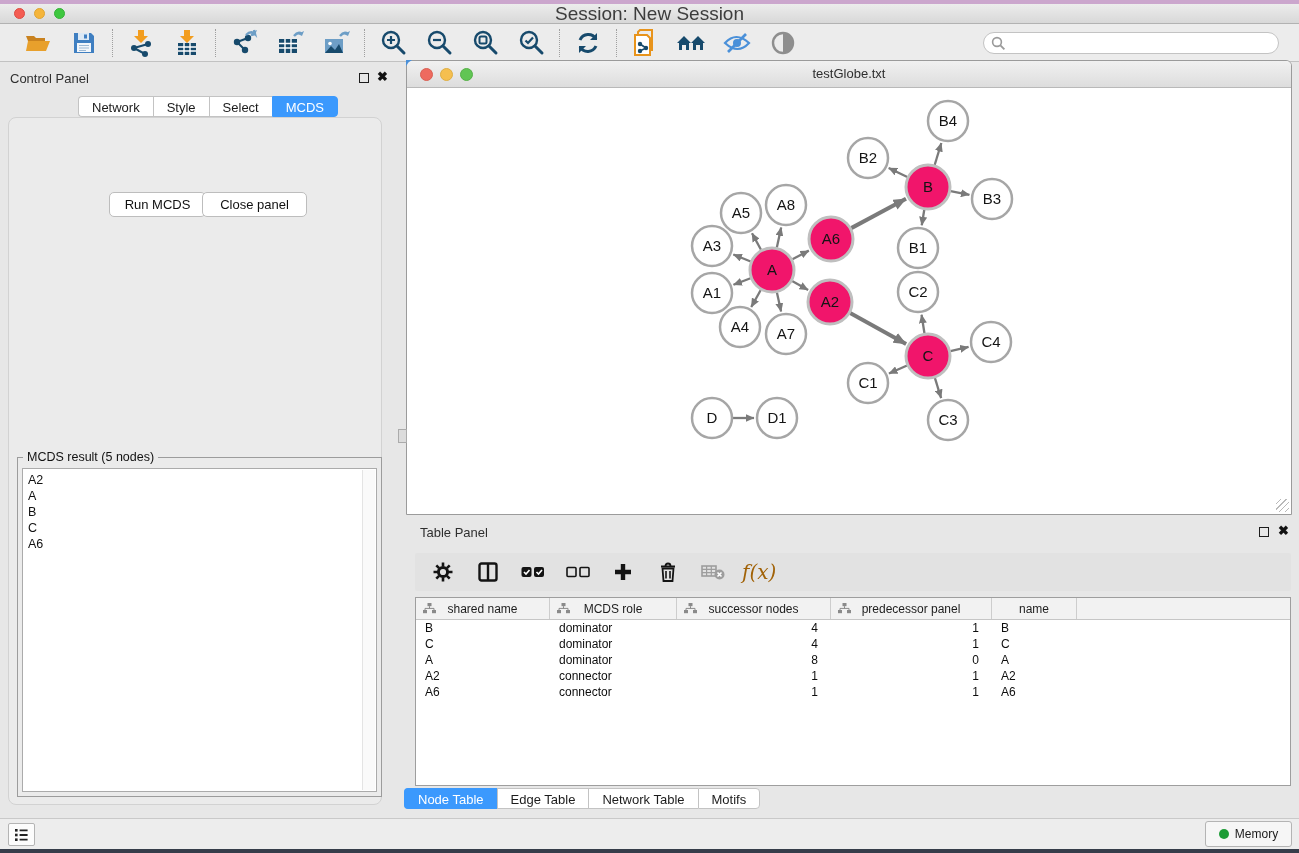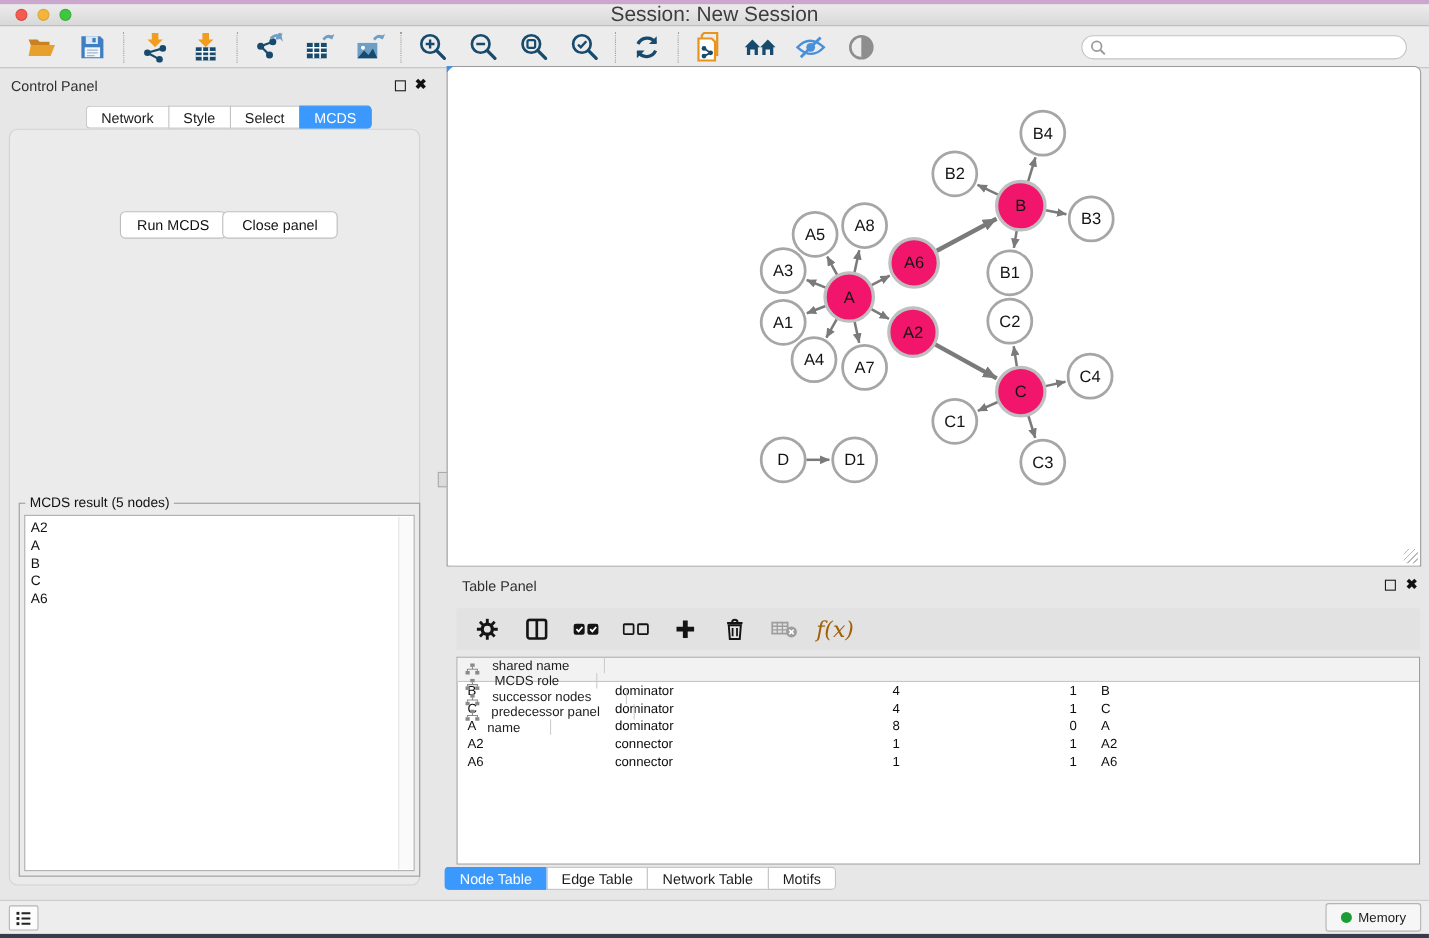--- a/index.html
+++ b/index.html
@@ -305,6 +305,12 @@
 
 <div class="net-window">
   <div class="focus-corner"></div>
+  <div class="net-titlebar">
+    <span class="ntl red"></span>
+    <span class="ntl yellow"></span>
+    <span class="ntl green"></span>
+    <div class="net-title">testGlobe.txt</div>
+  </div>
   <div class="net-canvas">
     <svg width="882" height="425">
         <defs>

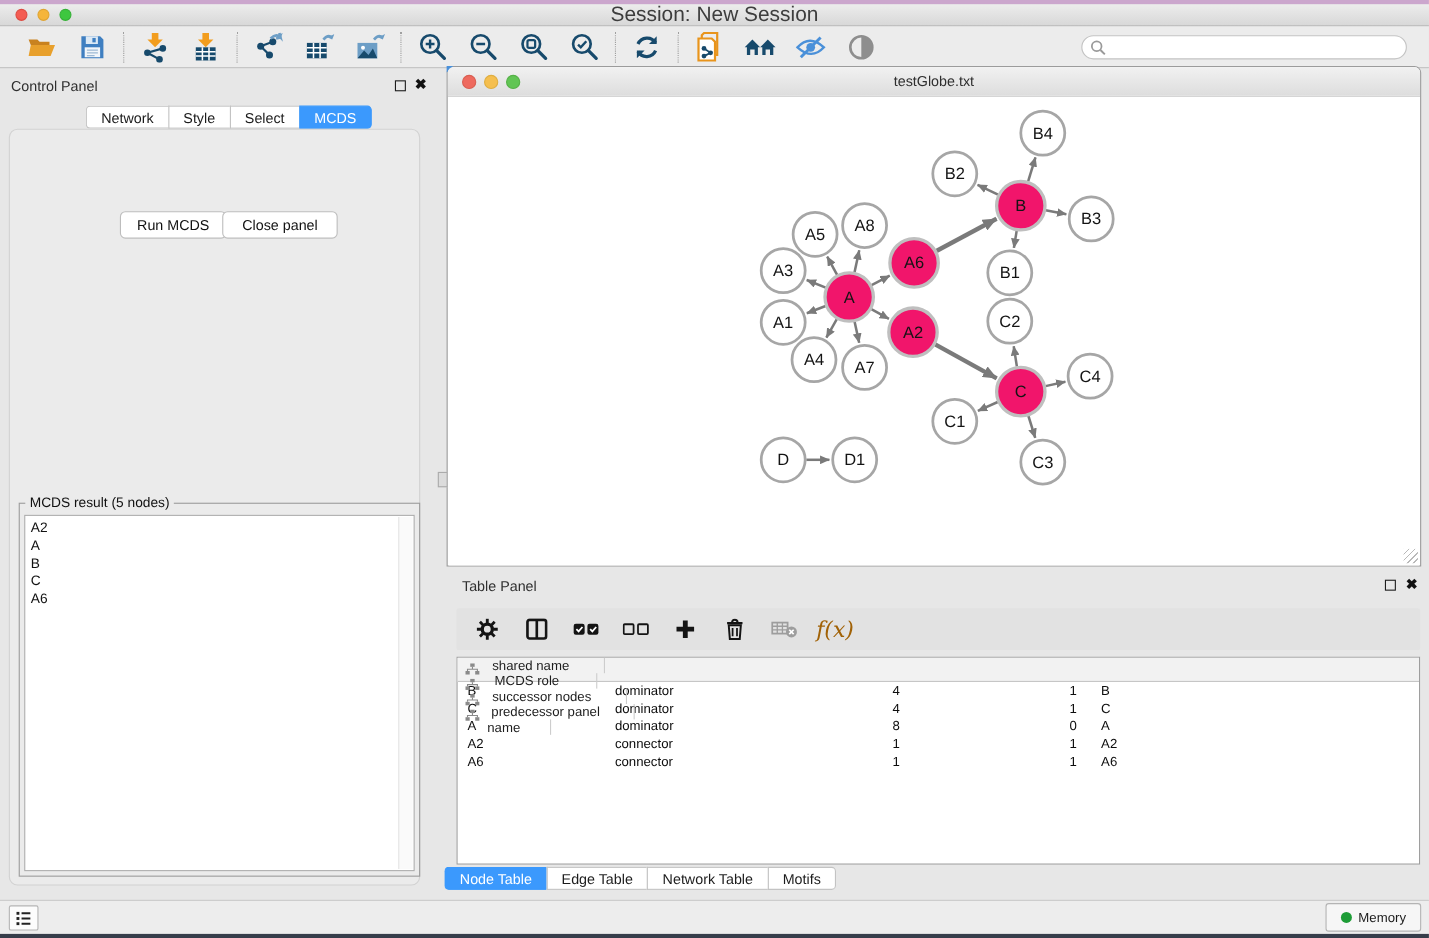--- a/index.html
+++ b/index.html
@@ -90,7 +90,7 @@
   .fx-label { font-family:"DejaVu Serif", serif; font-style:italic; font-size:20px; color:#a16207; }
 
   .tp-table { position:absolute; left:415px; top:597px; width:876px; height:189px; background:#fff; border:1px solid #9e9e9e; }
-  .tp-thead { display:flex; height:22px; background:#f2f2f2; border-bottom:1px solid #c6c6c6;flex-direction:column; }
+  .tp-thead { display:flex; height:22px; background:#f2f2f2; border-bottom:1px solid #c6c6c6; }
   .th { position:relative; border-right:1px solid #cdcdcd; display:flex; align-items:center; justify-content:center; font-size:12px; color:#1d1d1d; }
   .th .colicon { position:absolute; left:7px; top:5px; }
   .th:last-child { border-right:none; }

